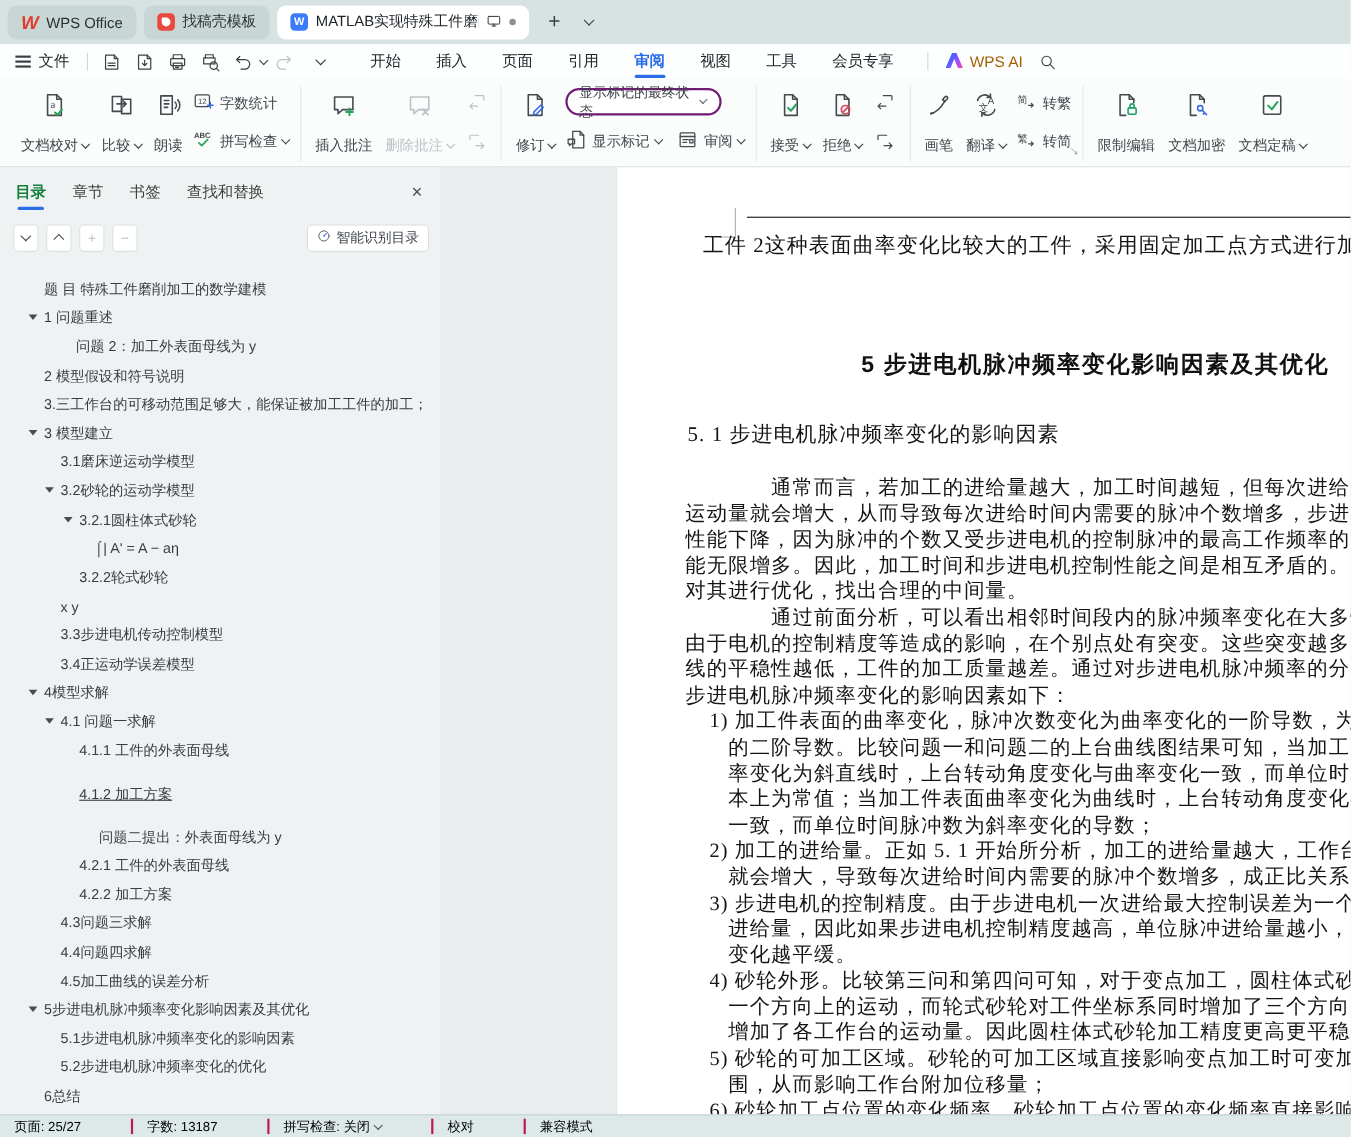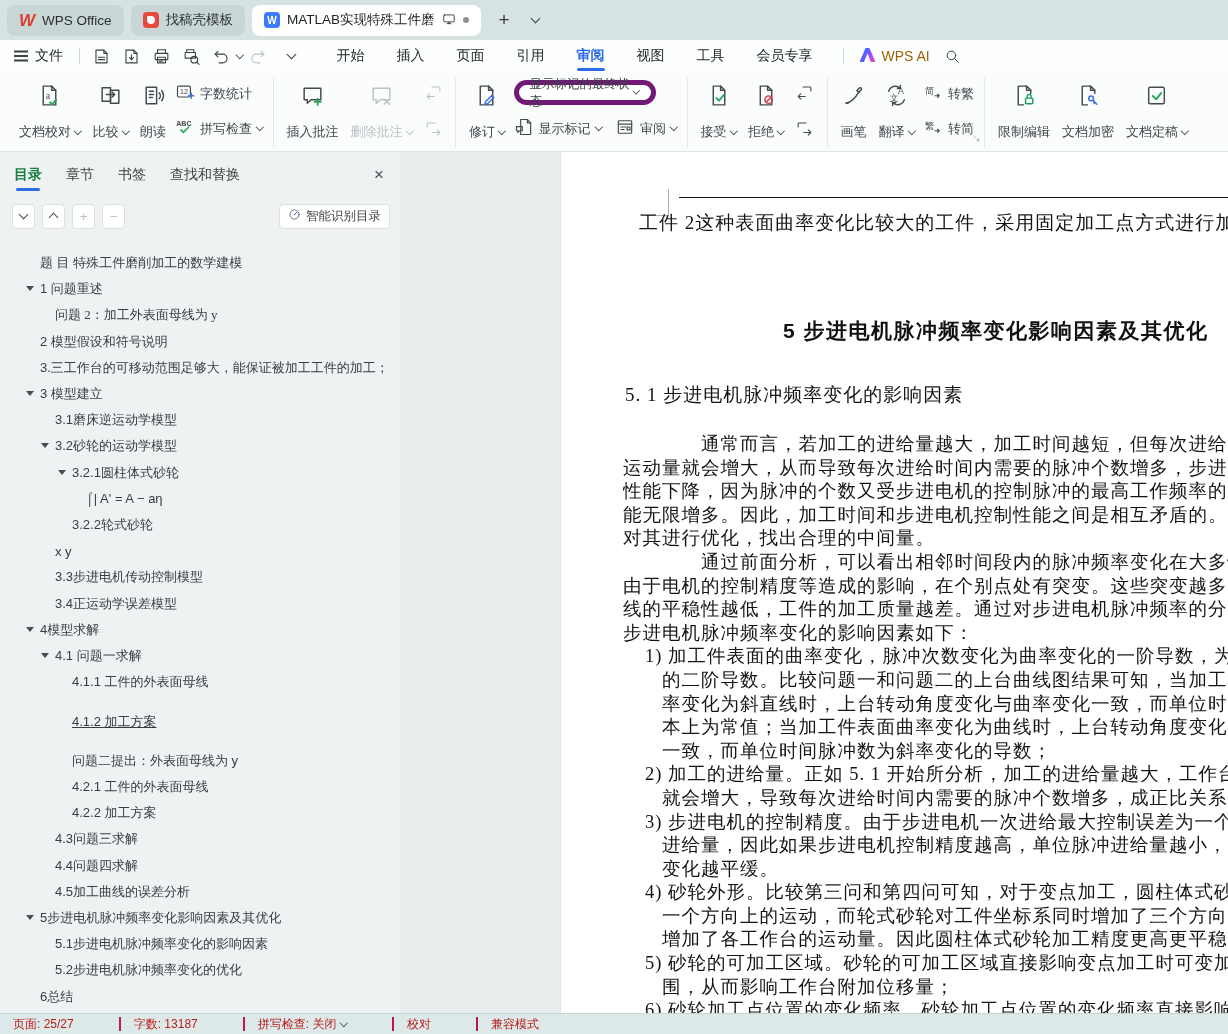--- a/index.html
+++ b/index.html
@@ -64,7 +64,7 @@
   .sb{display:flex;align-items:center;gap:5px;font-size:13px;color:#41464b;height:27px;white-space:nowrap;}
   .sb svg{width:20px;height:20px;color:#454a4f;}
   .dis, .dis .lab, .dis .ic, .dis svg{color:#bcc1c5 !important;}
-  .cbx{width:142px;height:25px;border:5px solid #701a75;border-radius:13px;background:#fff;display:flex;align-items:center;
+  .cbx{width:142px;height:25px;border:2px solid #701a75;border-radius:13px;background:#fff;display:flex;align-items:center;
       justify-content:space-between;padding:0 11px;font-size:12.5px;color:#3c4146;box-sizing:border-box;}
   .navcol{display:flex;flex-direction:column;justify-content:space-between;height:60px;padding:2px 0;}
   .navbtn{width:24px;height:24px;display:flex;align-items:center;justify-content:center;color:#454a4f;}

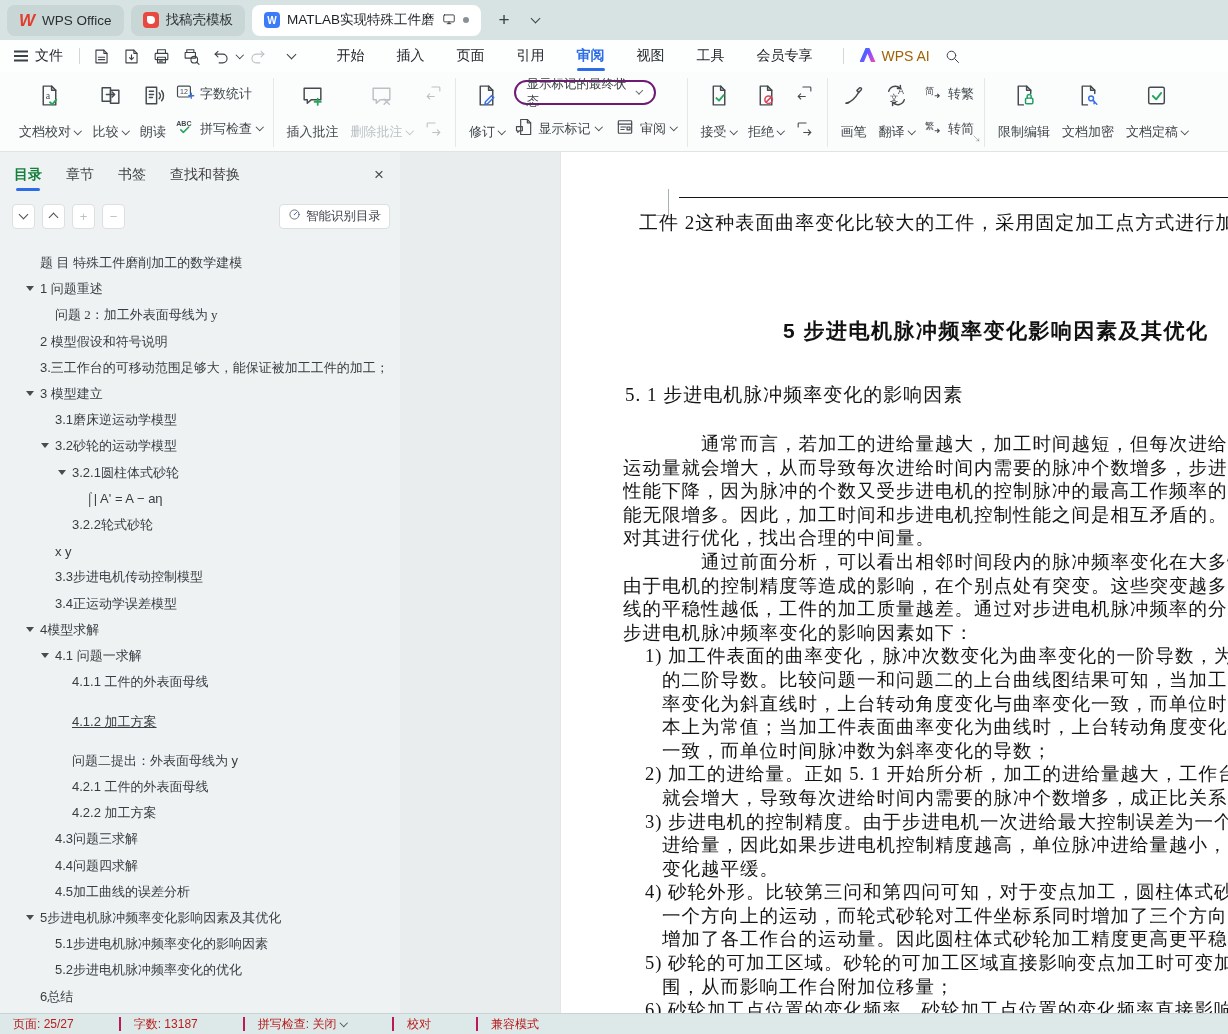--- a/index.html
+++ b/index.html
@@ -536,7 +536,7 @@
           <span style="margin-left: 40px;">1 问题重述</span>
         </div>
         <div class="tocrow" style="top: 52.4px;">
-          <span style="margin-left: 55px; font-family: Liberation Serif, serif;">问题 2：加工外表面母线为 y</span>
+          <span style="margin-left: 69px;">问题 2：加工外表面母线为 y</span>
         </div>
         <div class="tocrow" style="top: 78.6px;">
           <span style="margin-left: 40px;">2 模型假设和符号说明</span>

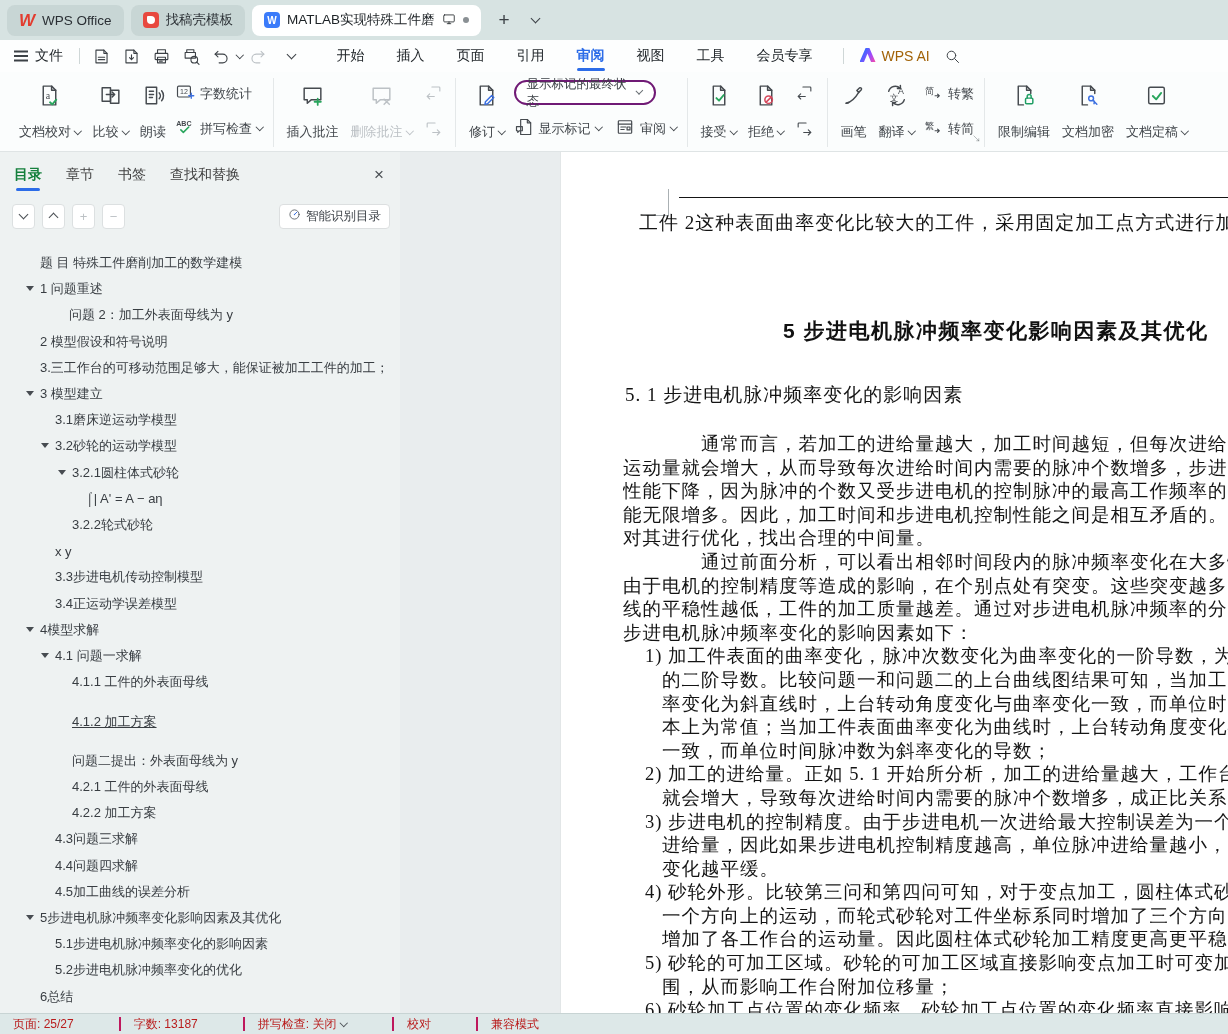--- a/index.html
+++ b/index.html
@@ -588,7 +588,7 @@
         <div class="tocrow" style="top: 459px; text-decoration: underline;">
           <span style="margin-left: 72px;">4.1.2 加工方案</span>
         </div>
-        <div class="tocrow" style="top: 497.8px;">
+        <div class="tocrow" style="top: 497.8px; padding-left: 18px;">
           <span style="margin-left: 72px;">问题二提出：外表面母线为 y</span>
         </div>
         <div class="tocrow" style="top: 524px;">

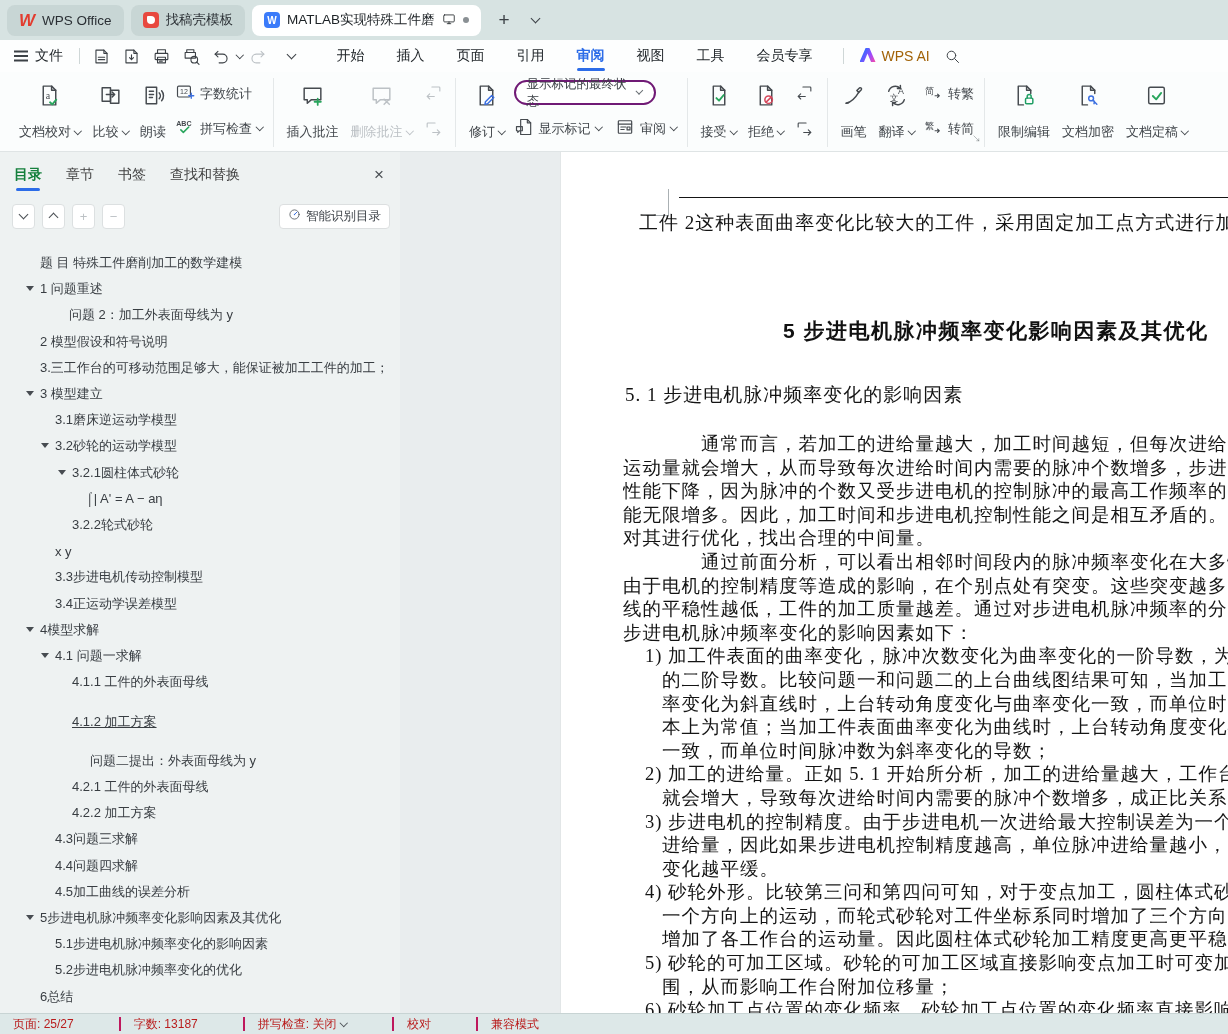--- a/index.html
+++ b/index.html
@@ -112,7 +112,7 @@
 
   
   .statusbar{position:absolute;left:0;right:0;bottom:0;height:20px;background:#dde8e8;border-top:1px solid #c8d4d4;
-      display:flex;align-items:center;font-size:12px;color:#b91c1c;z-index:5;}
+      display:flex;align-items:center;font-size:12px;color:#000000;z-index:5;}
   .sitem{display:flex;align-items:center;gap:5px;padding:0 13px;height:14px;white-space:nowrap;}
   .sitem + .sitem{border-left:2px solid #be185d;margin-left:32px;}
 </style>

